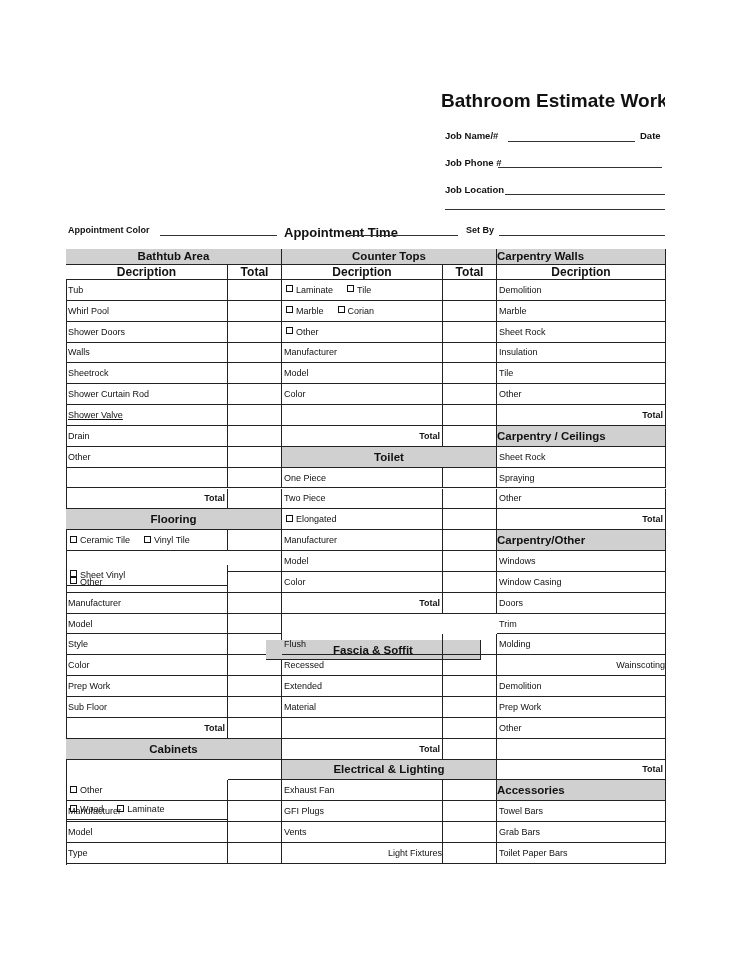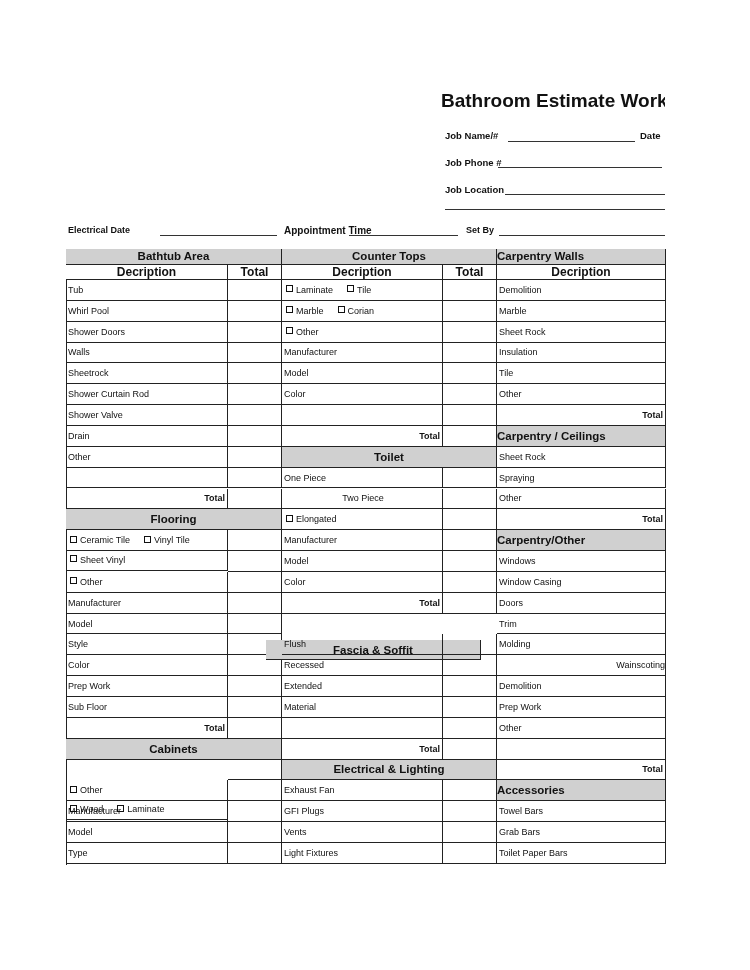--- a/index.html
+++ b/index.html
@@ -35,7 +35,7 @@
 <div class="uline" style="left:505px;top:194px;width:160px;"></div>
 <div class="uline" style="left:445px;top:209px;width:220px;"></div>
 
-<div class="field" style="left:68px;top:225px;font-size:9px;">Electrical Date</div>
+<div class="field" style="left:68px;top:225px;font-size:9px;">Appointment Color</div>
 <div class="uline" style="left:160px;top:235px;width:117px;"></div>
 <div class="field" style="left:284px;top:225px;font-size:10px;">Appointment Time</div>
 <div class="uline" style="left:349px;top:235px;width:109px;"></div>

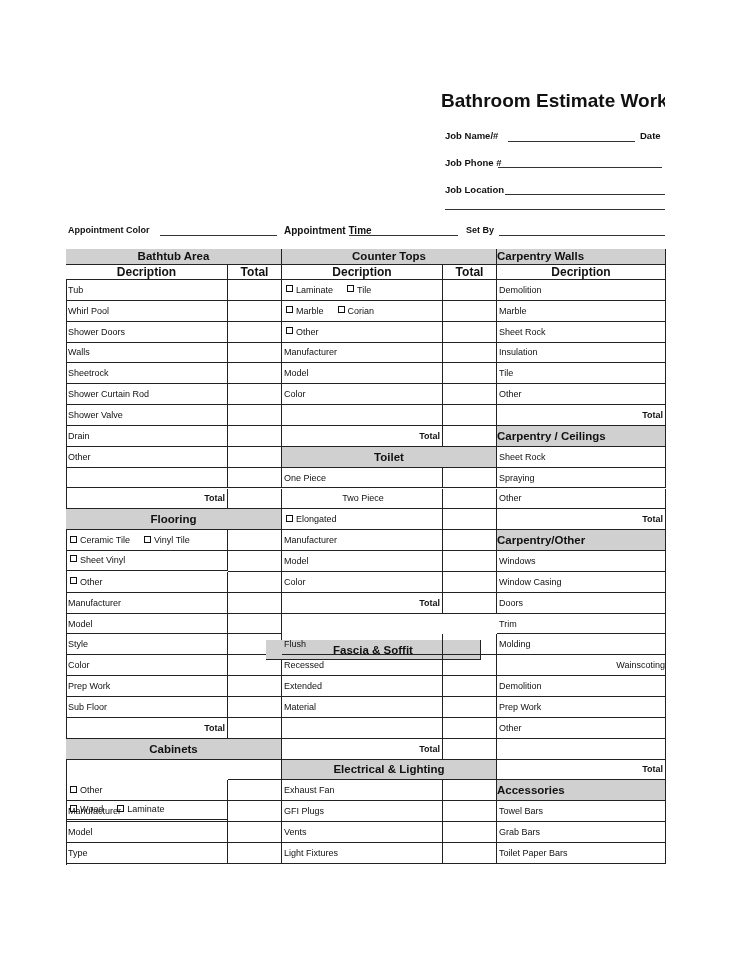--- a/index.html
+++ b/index.html
@@ -37,7 +37,7 @@
 
 <div class="field" style="left:68px;top:225px;font-size:9px;">Appointment Color</div>
 <div class="uline" style="left:160px;top:235px;width:117px;"></div>
-<div class="field" style="left:284px;top:225px;font-size:10px;">Appointment Time</div>
+<div class="field" style="left:284px;top:225px;font-size:13px;">Appointment Time</div>
 <div class="uline" style="left:349px;top:235px;width:109px;"></div>
 <div class="field" style="left:466px;top:225px;font-size:9px;">Set By</div>
 <div class="uline" style="left:499px;top:235px;width:166px;"></div>

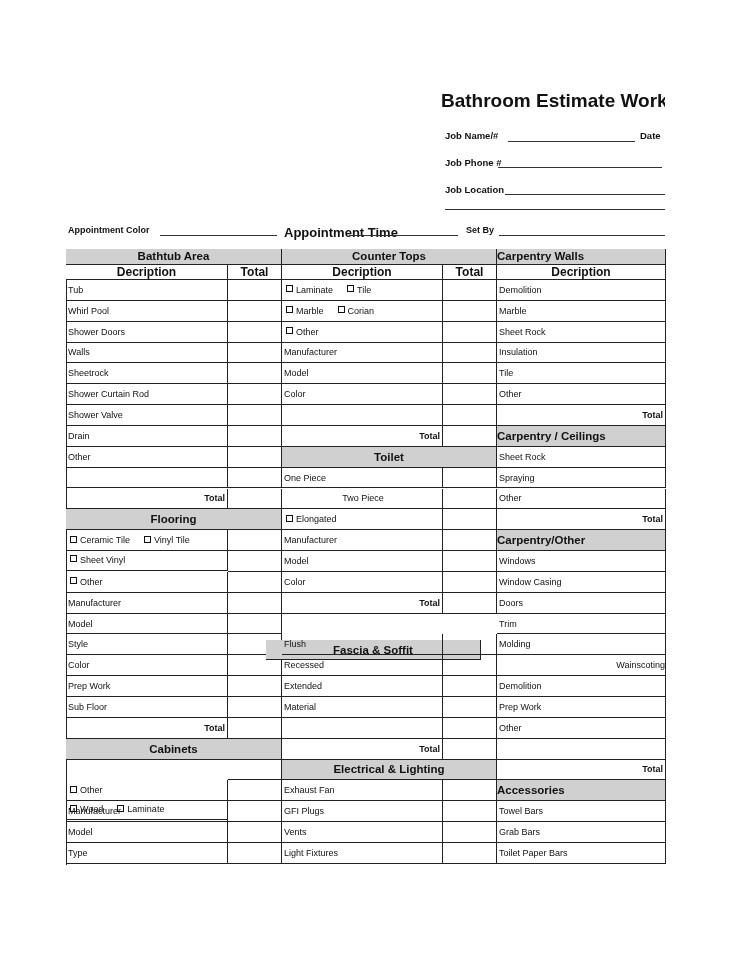--- a/index.html
+++ b/index.html
@@ -79,7 +79,7 @@
         <span>Shower Curtain Rod</span>
       </div>
       <div class="cell " style="left: 162px; top: 135.25px; width: 54px; height: 20.85px;"></div>
-      <div class="cell " style="left: 0px; top: 156.1px; width: 162px; height: 20.85px;">
+      <div class="cell " style="left: 0px; top: 156.1px; width: 162px; height: 20.85px; text-decoration: underline;">
         <span>Shower Valve</span>
       </div>
       <div class="cell " style="left: 162px; top: 156.1px; width: 54px; height: 20.85px;"></div>

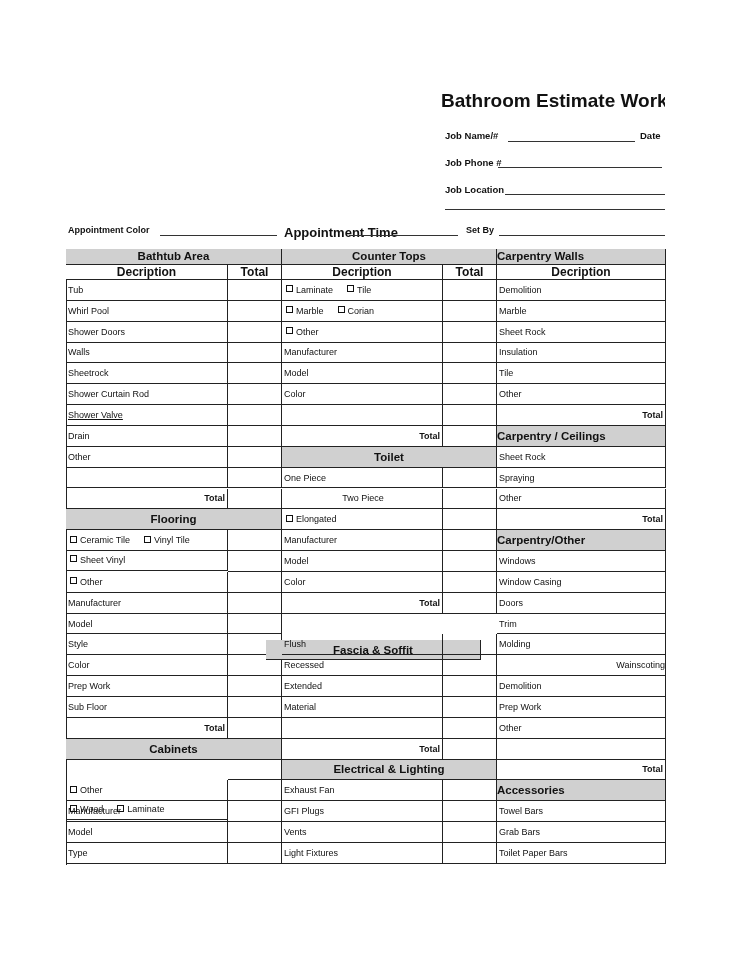--- a/index.html
+++ b/index.html
@@ -229,7 +229,7 @@
         <span>One Piece</span>
       </div>
       <div class="cell " style="left: 377px; top: 218.65px; width: 54px; height: 20.85px;"></div>
-      <div class="cell " style="left: 216px; top: 239.5px; width: 161px; height: 20.85px; justify-content: center;">
+      <div class="cell " style="left: 216px; top: 239.5px; width: 161px; height: 20.85px;">
         <span>Two Piece</span>
       </div>
       <div class="cell " style="left: 377px; top: 239.5px; width: 54px; height: 20.85px;"></div>

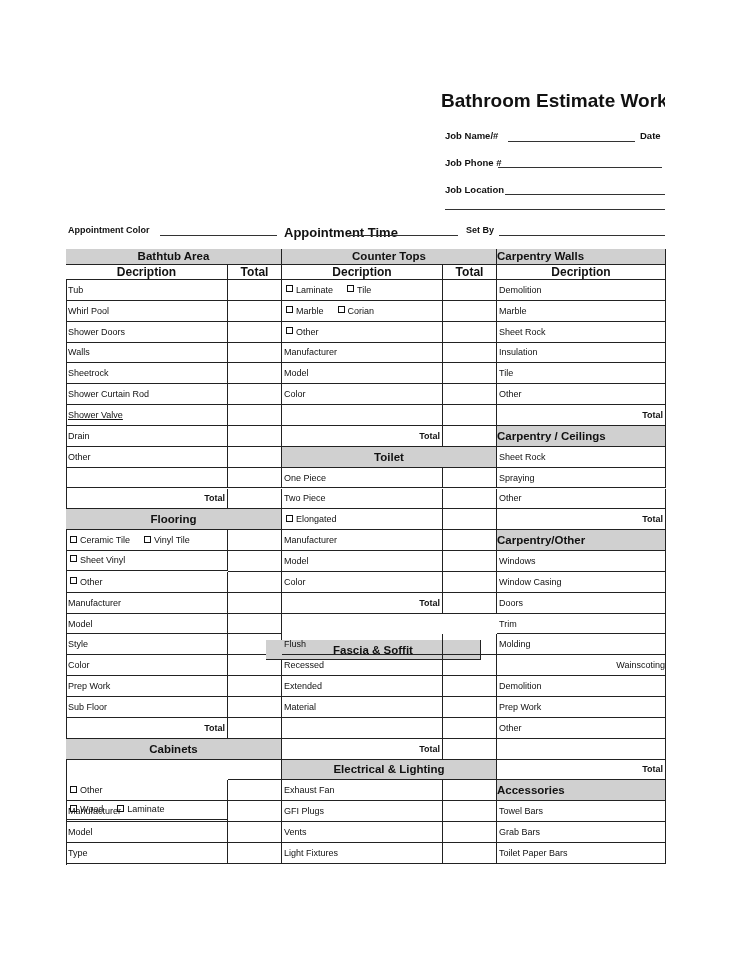--- a/index.html
+++ b/index.html
@@ -108,7 +108,7 @@
         <span> Vinyl Tile</span>
       </div>
       <div class="cell " style="left: 162px; top: 281.2px; width: 54px; height: 20.85px;"></div>
-      <div class="cell " style="left: 0px; top: 301px; width: 162px; height: 20.85px;">
+      <div class="cell " style="left: 0px; top: 316px; width: 162px; height: 20.85px;">
         <span class="cb"></span>
         <span>Sheet Vinyl</span>
       </div>

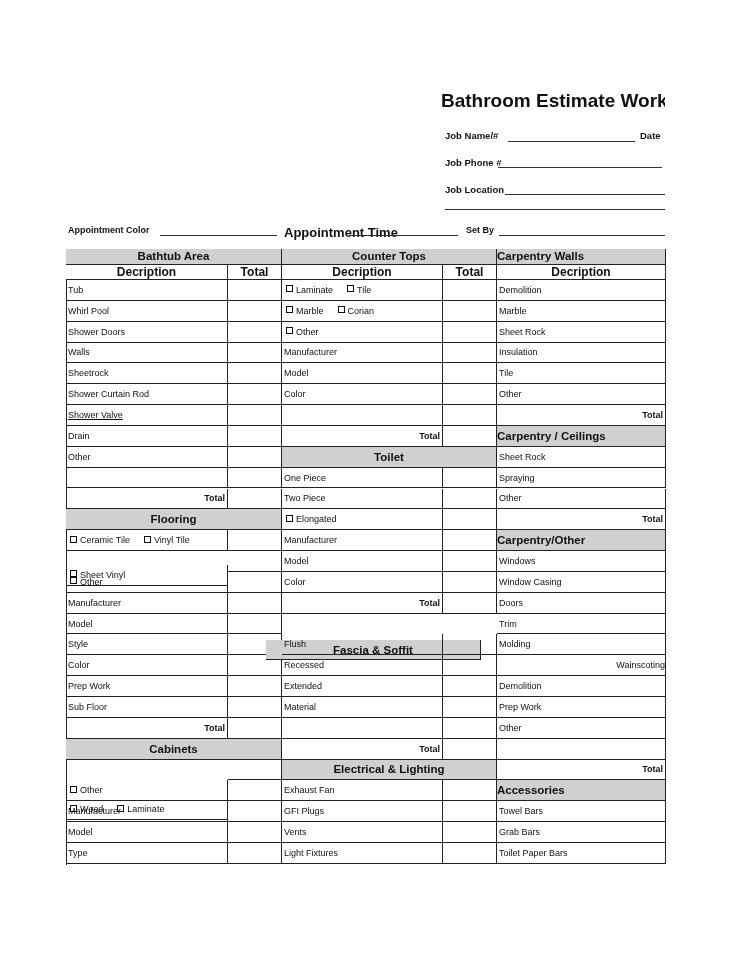--- a/index.html
+++ b/index.html
@@ -294,7 +294,7 @@
         <span>Vents</span>
       </div>
       <div class="cell " style="left: 377px; top: 573.1px; width: 54px; height: 20.85px;"></div>
-      <div class="cell " style="left: 216px; top: 594px; width: 161px; height: 20.85px;">
+      <div class="cell " style="left: 216px; top: 594px; width: 161px; height: 20.85px; justify-content: flex-end;">
         <span>Light Fixtures</span>
       </div>
       <div class="cell " style="left: 377px; top: 593.95px; width: 54px; height: 20.85px;"></div>

